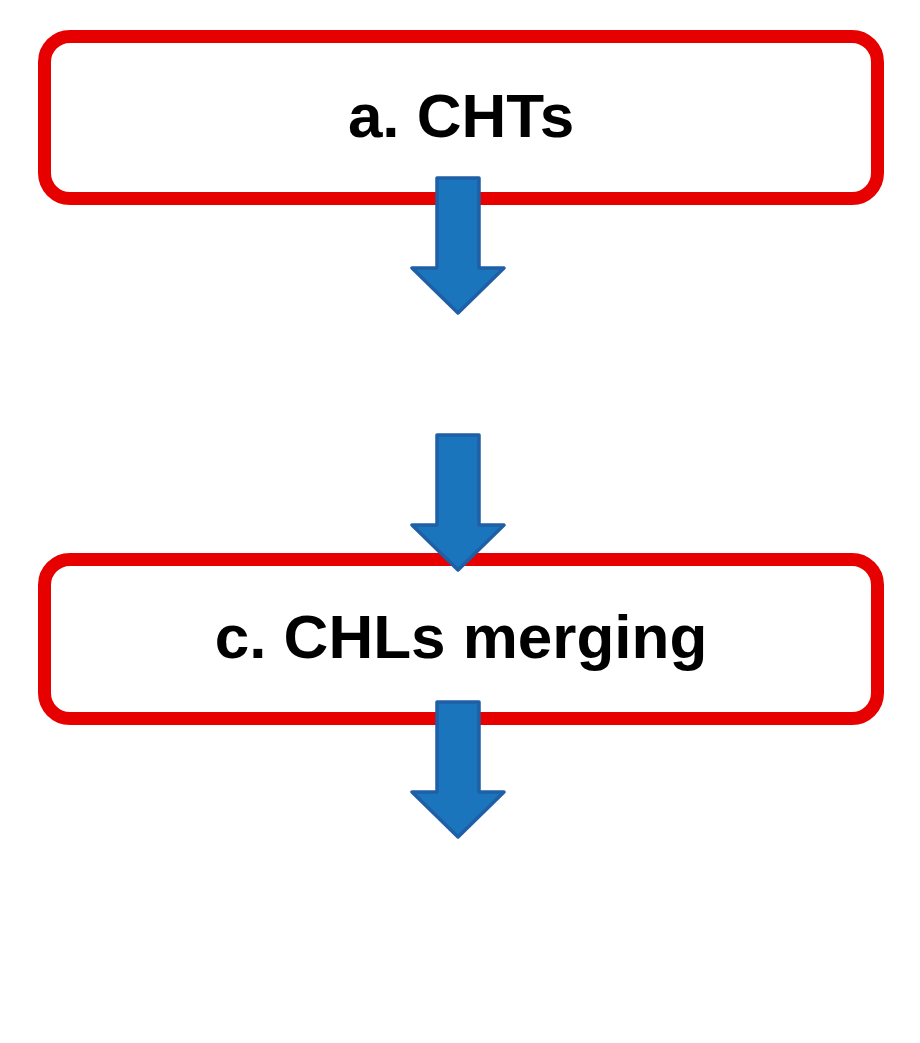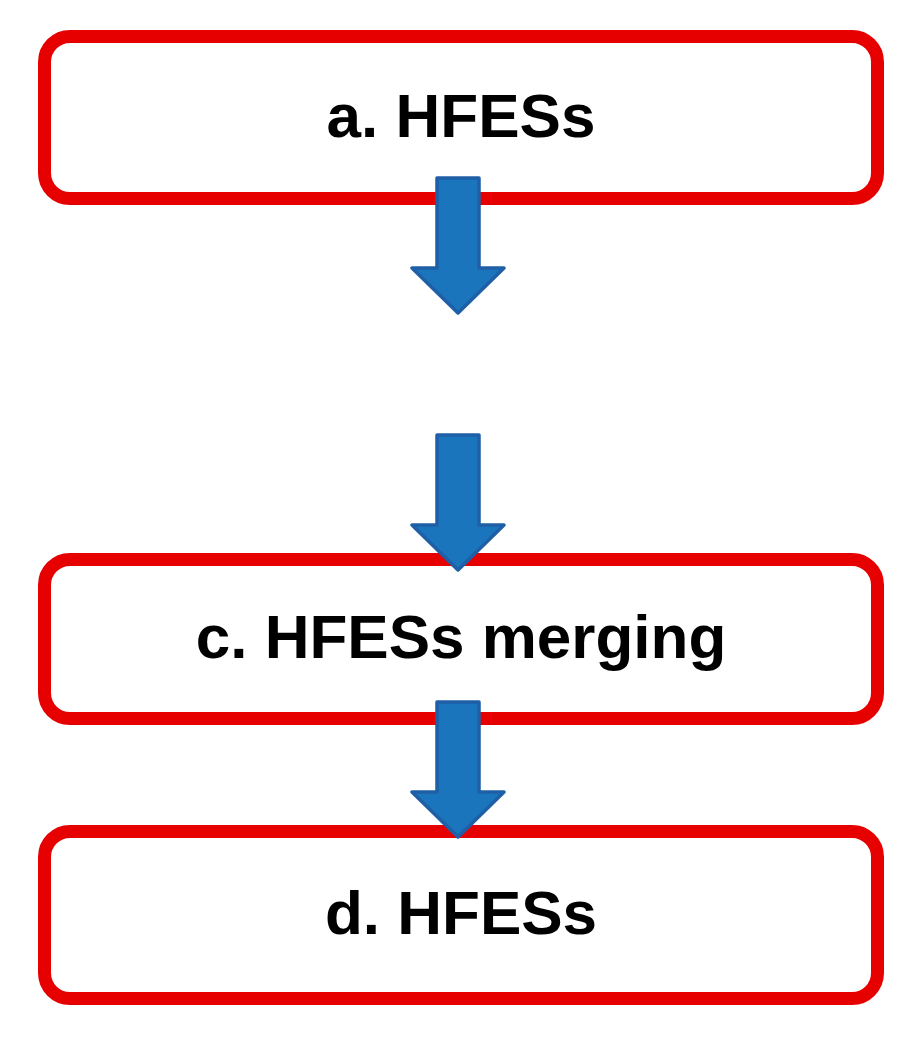--- a/index.html
+++ b/index.html
@@ -66,7 +66,7 @@
 <div id="canvas">
 
   <div class="flow-box box-a">
-    <span class="label">a. HFESs</span>
+    <span class="label">a. CHTs</span>
   </div>
 
   <div class="down-arrow arrow-1">

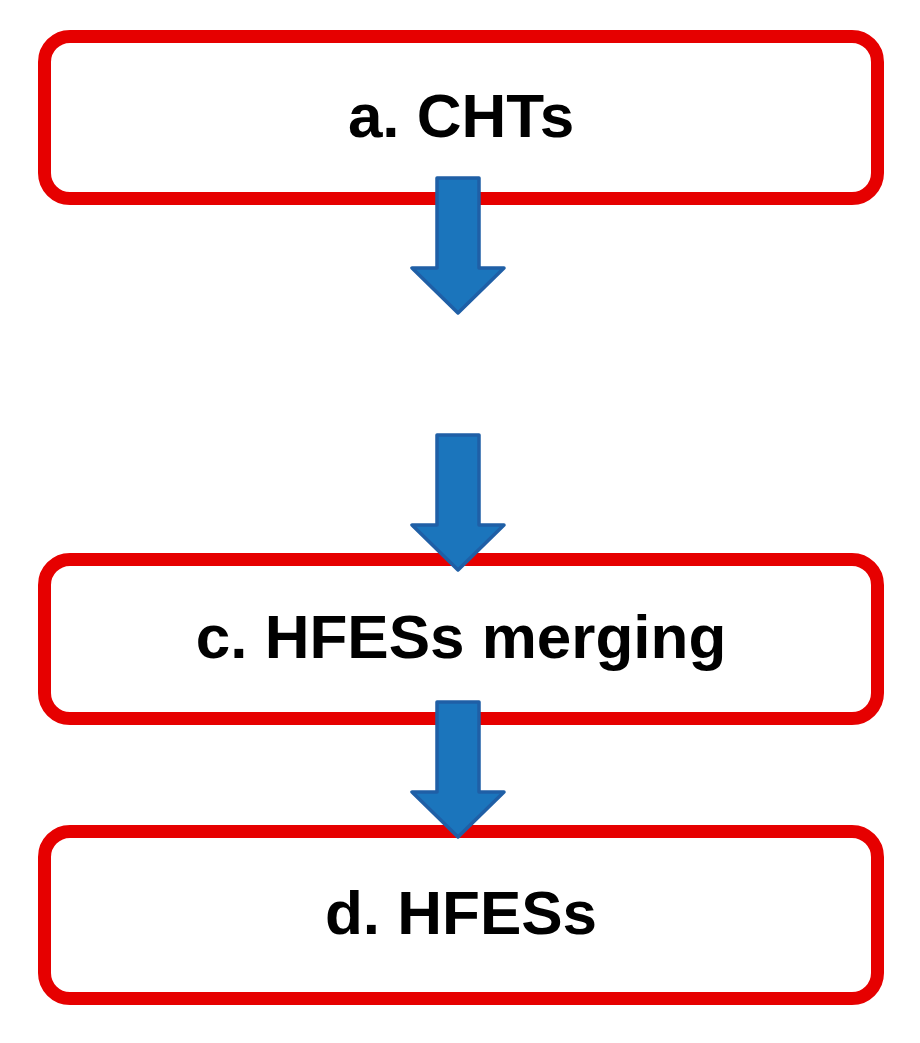--- a/index.html
+++ b/index.html
@@ -83,7 +83,7 @@
   </div>
 
   <div class="flow-box box-c">
-    <span class="label">c. HFESs merging</span>
+    <span class="label">c. CHLs merging</span>
   </div>
 
   <div class="down-arrow arrow-3">

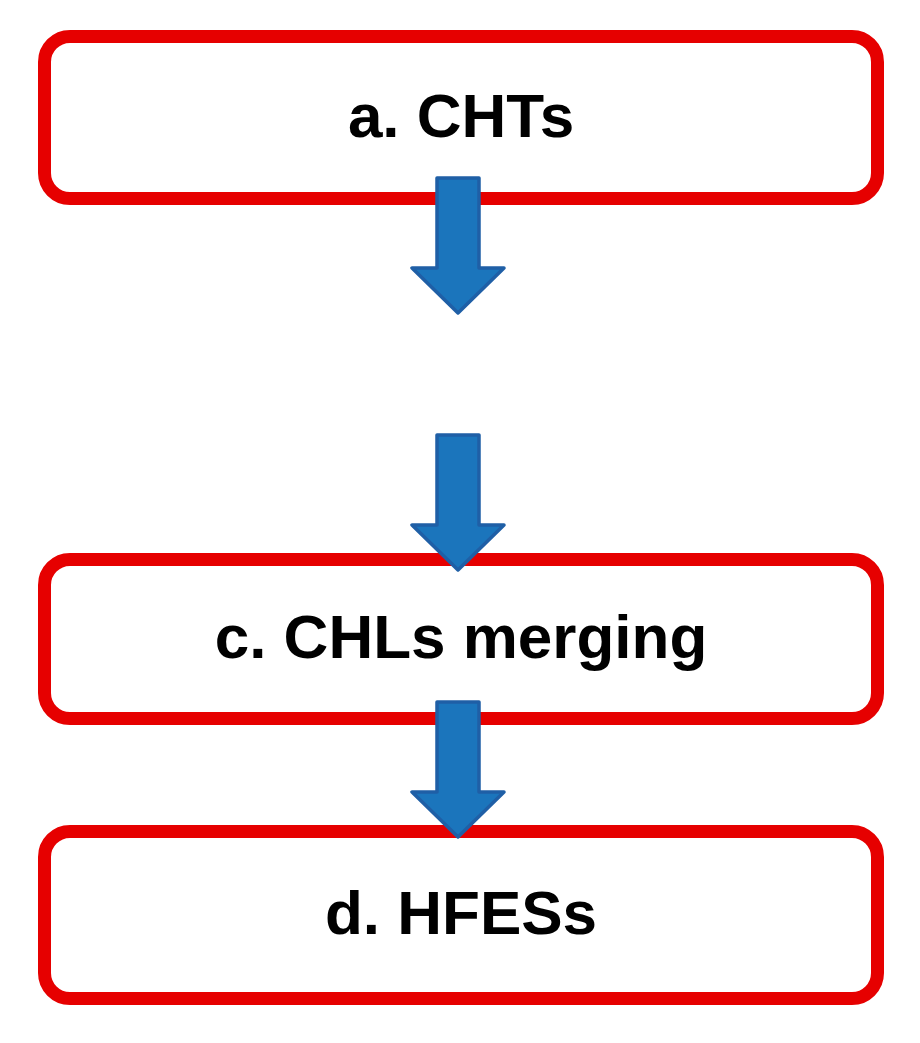--- a/index.html
+++ b/index.html
@@ -92,9 +92,6 @@
     </svg>
   </div>
 
-  <div class="flow-box box-d">
-    <span class="label">d. HFESs</span>
-  </div>
 
 </div>
 

